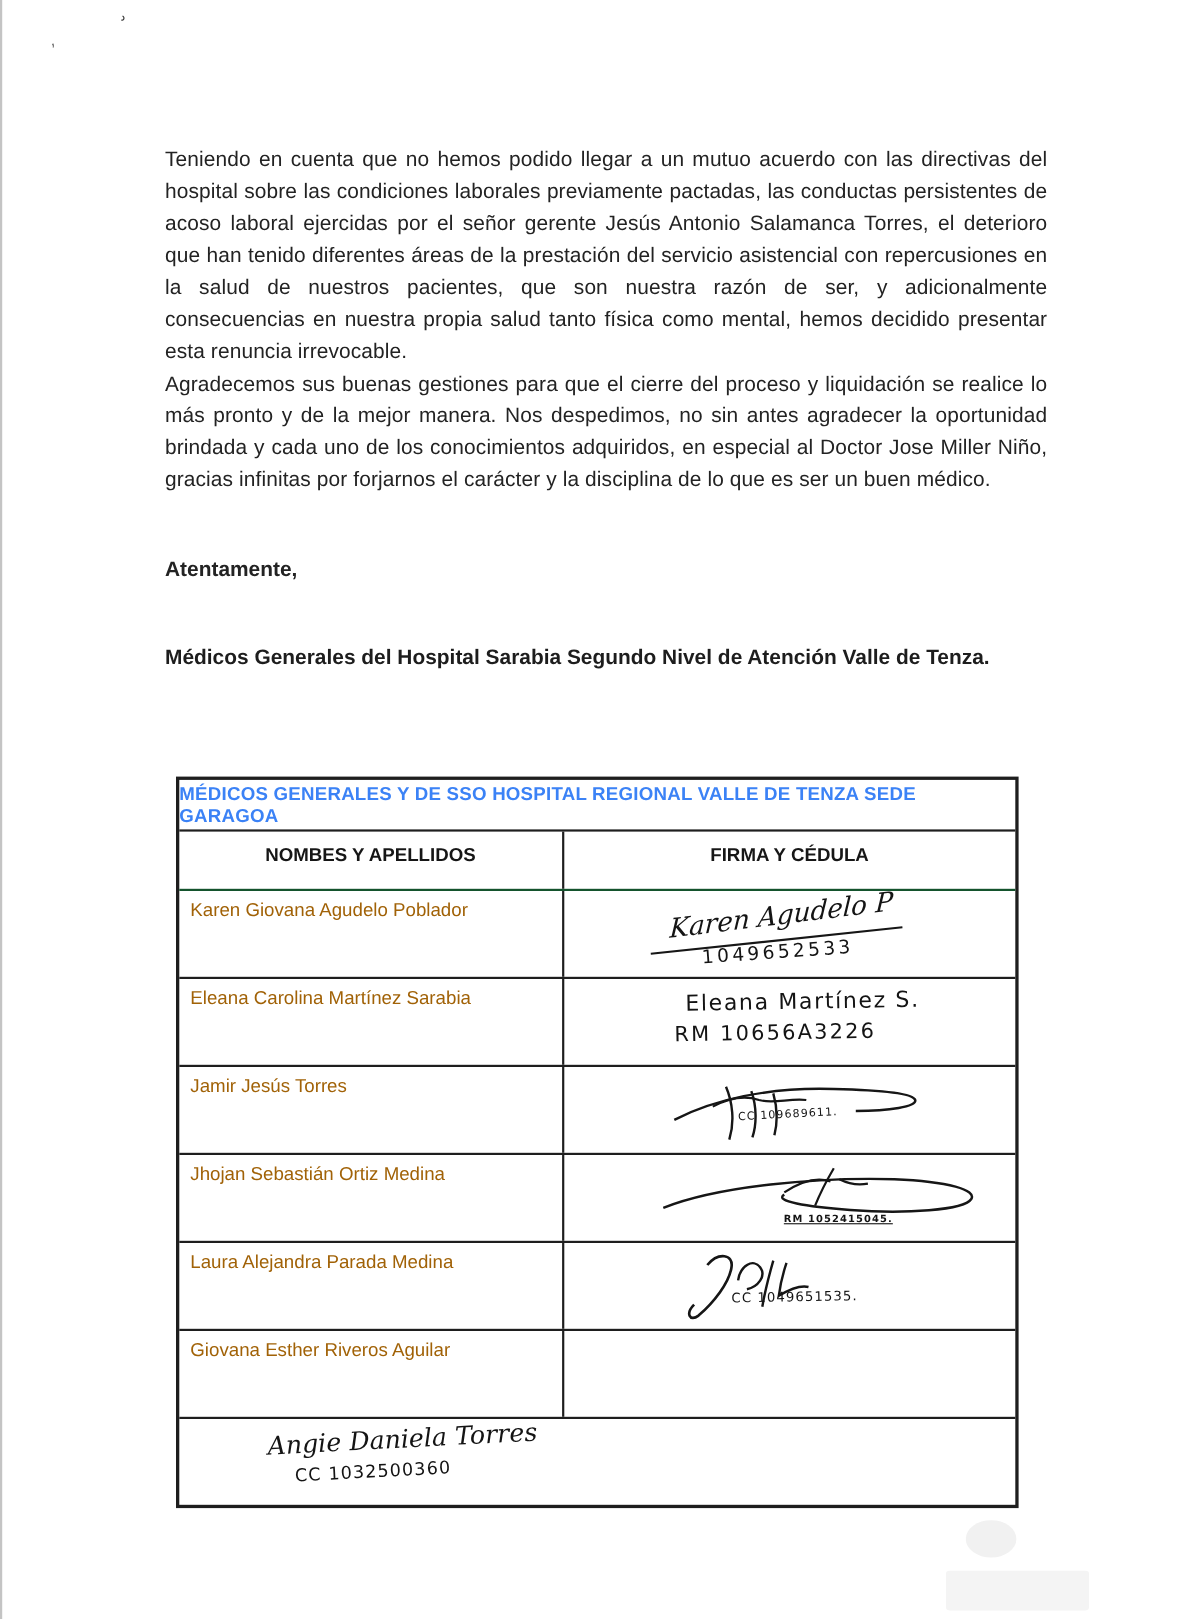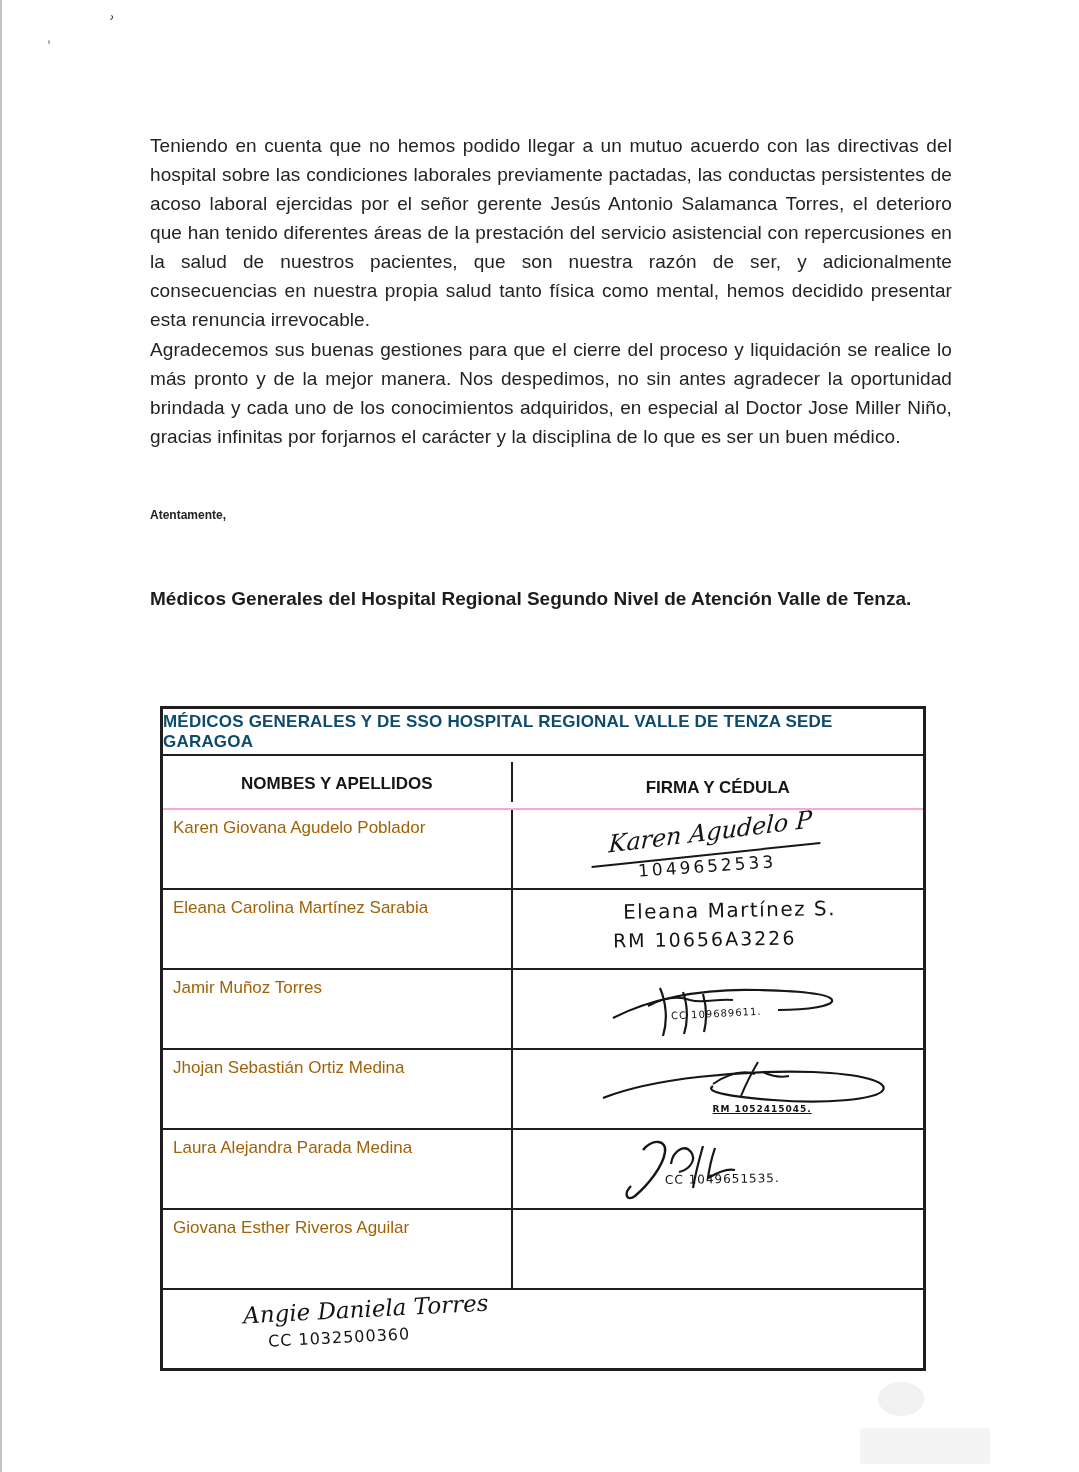--- a/index.html
+++ b/index.html
@@ -18,7 +18,7 @@
   }
   .p1{top:112px;margin-top:19px;}
   .p2{top:316px;}
-  .closing{position:absolute;left:150px;top:508px;font-size:12px;font-weight:bold;color:#232323;}
+  .closing{position:absolute;left:150px;top:508px;font-size:19px;font-weight:bold;color:#232323;}
   .signatory{position:absolute;left:150px;top:588px;font-size:19px;font-weight:bold;color:#1d1d1d;}
 
   .doc-table{

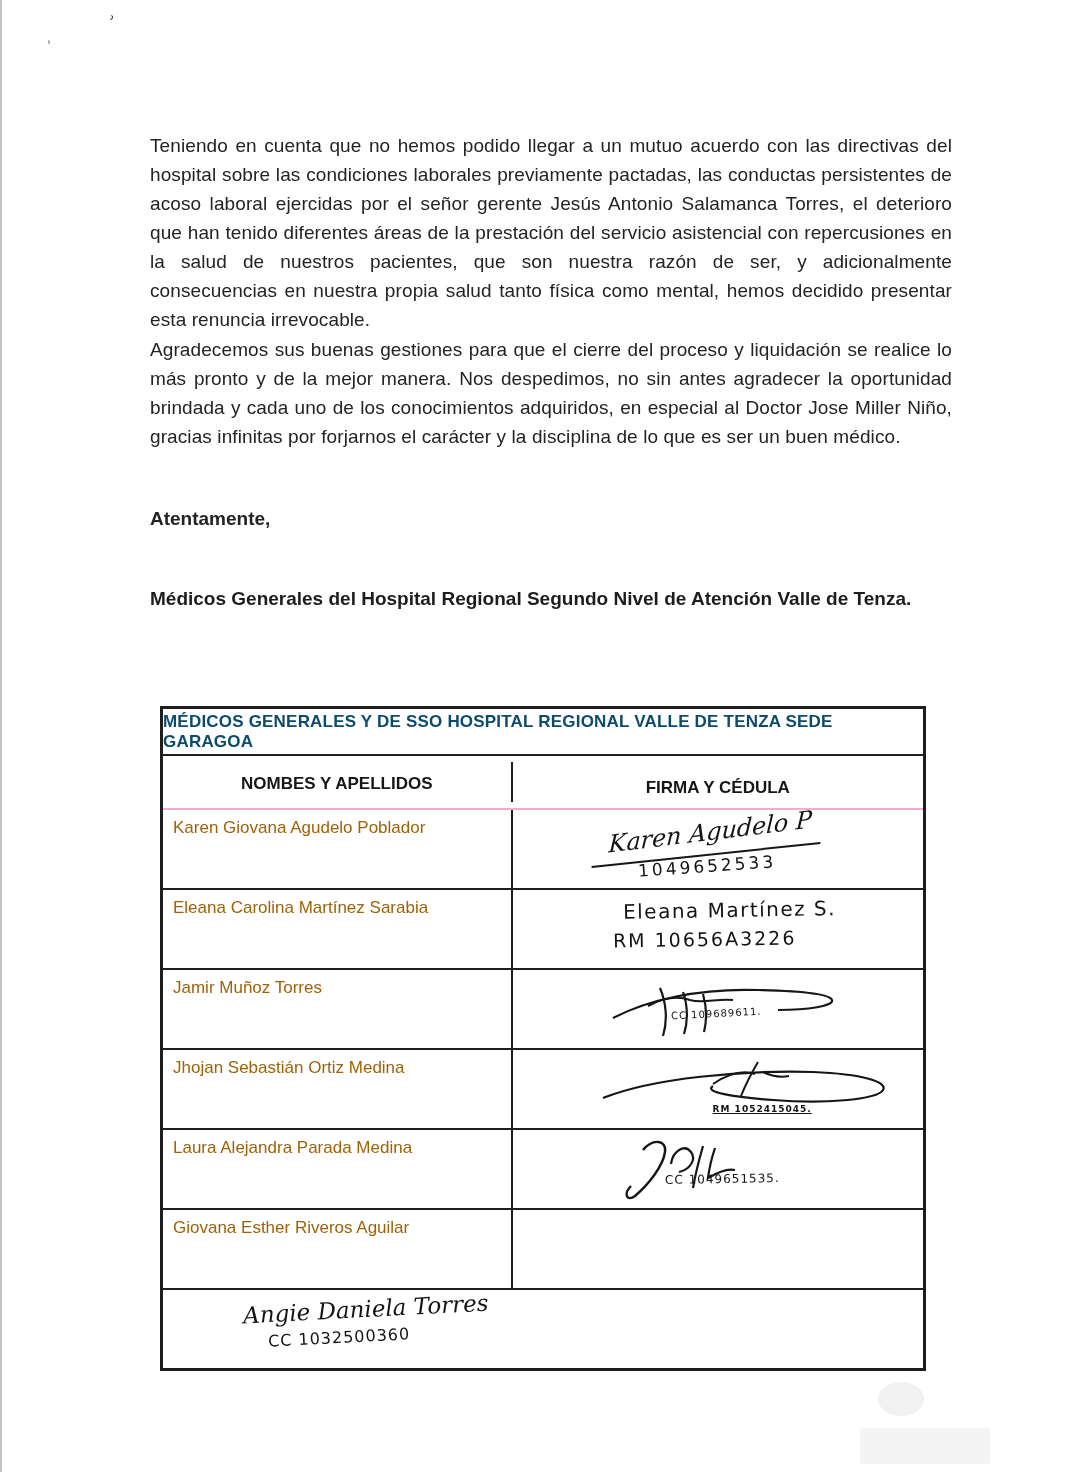--- a/index.html
+++ b/index.html
@@ -79,7 +79,7 @@
 <p class="para p1">Teniendo en cuenta que no hemos podido llegar a un mutuo acuerdo con las directivas del hospital sobre las condiciones laborales previamente pactadas, las conductas persistentes de acoso laboral ejercidas por el señor gerente Jesús Antonio Salamanca Torres, el deterioro que han tenido diferentes áreas de la prestación del servicio asistencial con repercusiones en la salud de nuestros pacientes, que son nuestra razón de ser, y adicionalmente consecuencias en nuestra propia salud tanto física como mental, hemos decidido presentar esta renuncia irrevocable.</p>
 <p class="para p2">Agradecemos sus buenas gestiones para que el cierre del proceso y liquidación se realice lo más pronto y de la mejor manera. Nos despedimos, no sin antes agradecer la oportunidad brindada y cada uno de los conocimientos adquiridos, en especial al Doctor Jose Miller Niño, gracias infinitas por forjarnos el carácter y la disciplina de lo que es ser un buen médico.</p>
 <div class="closing">Atentamente,</div>
-<div class="signatory">Médicos Generales del Hospital Regional Segundo Nivel de Atención Valle de Tenza.</div>
+<div class="signatory">Médicos Generales del Hospital Sarabia Segundo Nivel de Atención Valle de Tenza.</div>
 
 <div class="doc-table">
   <div class="t-title">MÉDICOS GENERALES  Y DE SSO HOSPITAL REGIONAL VALLE DE TENZA SEDE GARAGOA</div>

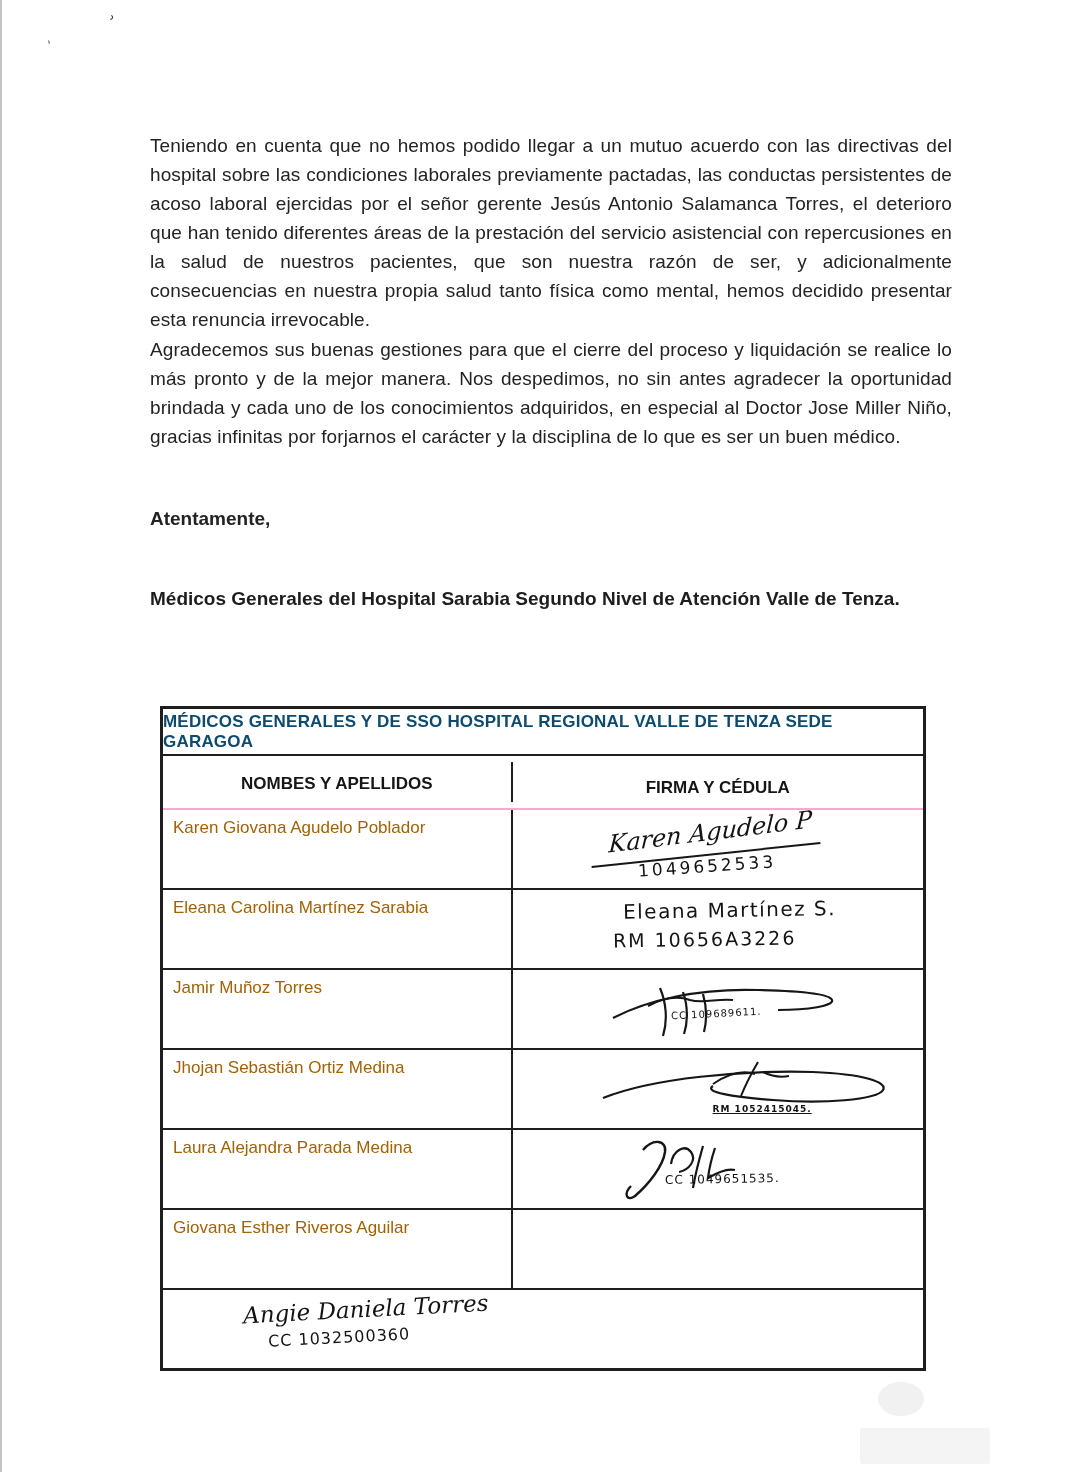--- a/index.html
+++ b/index.html
@@ -28,7 +28,7 @@
   .t-title{
     height:45px;border-bottom:2px solid #1e1e1e;
     display:flex;align-items:center;justify-content:center;
-    font-size:17px;font-weight:bold;color:#0c4a6e;letter-spacing:0.2px;
+    font-size:17px;font-weight:bold;color:#3b82f6;letter-spacing:0.2px;
   }
   .t-headrow{display:flex;height:52px;border-bottom:2px solid #f9a8d4;align-items:center;}
   .t-row{display:flex;height:78px;border-bottom:2px solid #1e1e1e;}

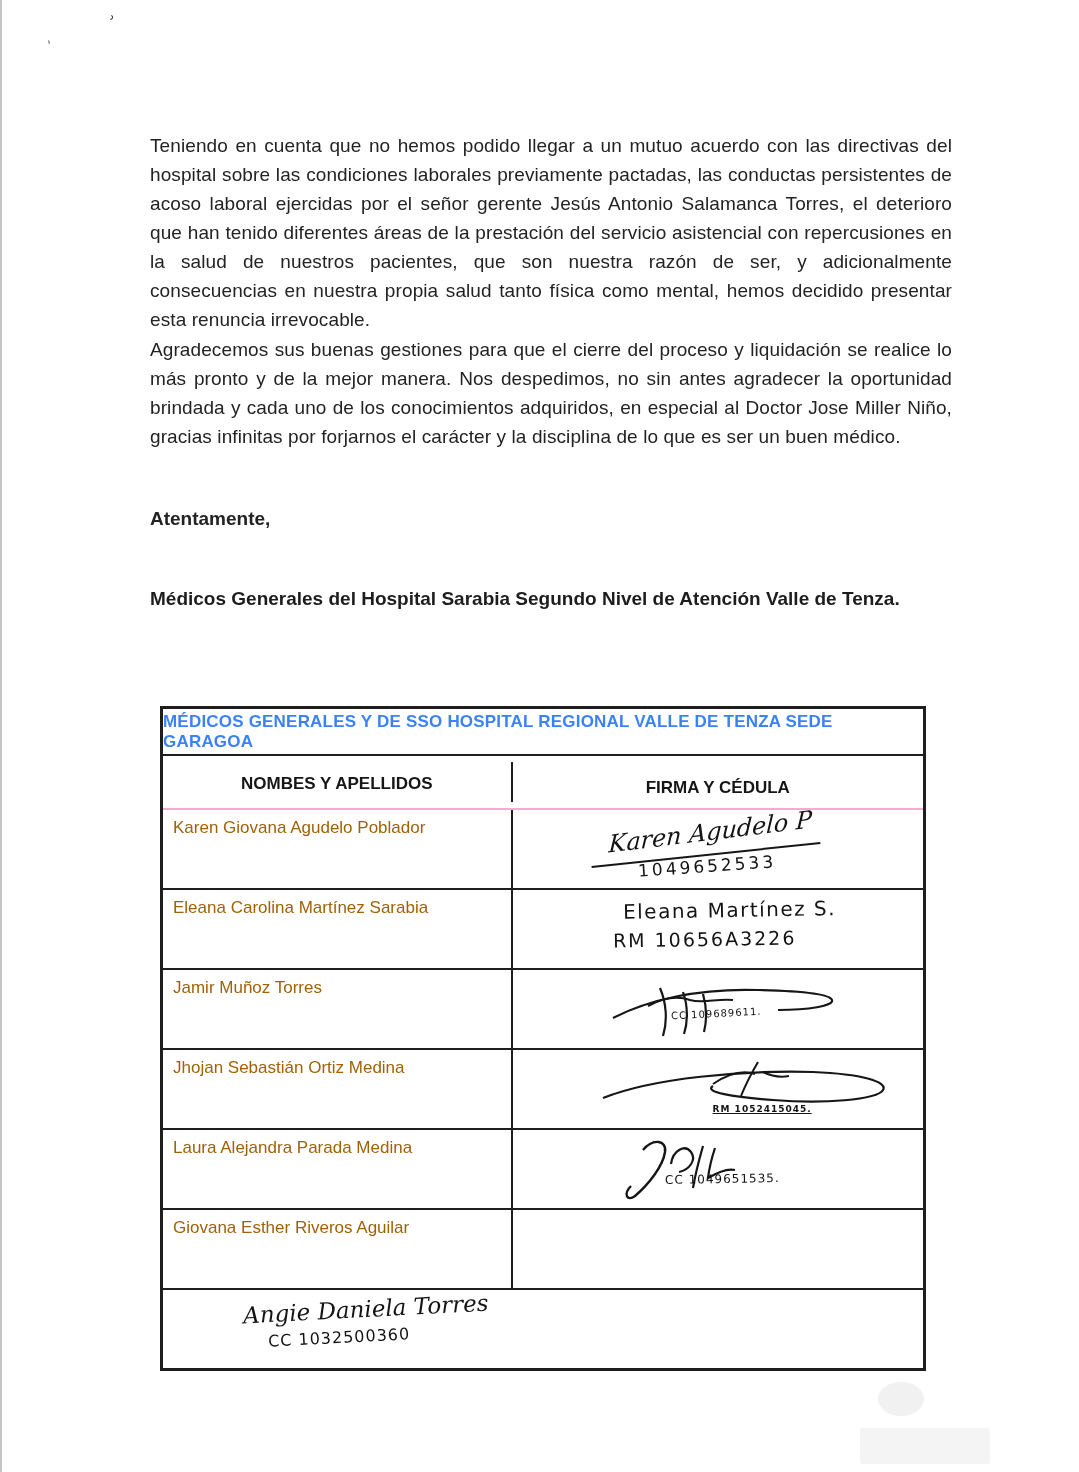--- a/index.html
+++ b/index.html
@@ -30,7 +30,7 @@
     display:flex;align-items:center;justify-content:center;
     font-size:17px;font-weight:bold;color:#3b82f6;letter-spacing:0.2px;
   }
-  .t-headrow{display:flex;height:52px;border-bottom:2px solid #f9a8d4;align-items:center;}
+  .t-headrow{display:flex;height:52px;border-bottom:2px solid #14532d;}
   .t-row{display:flex;height:78px;border-bottom:2px solid #1e1e1e;}
   .t-row:last-child{border-bottom:none;}
   .c-name{

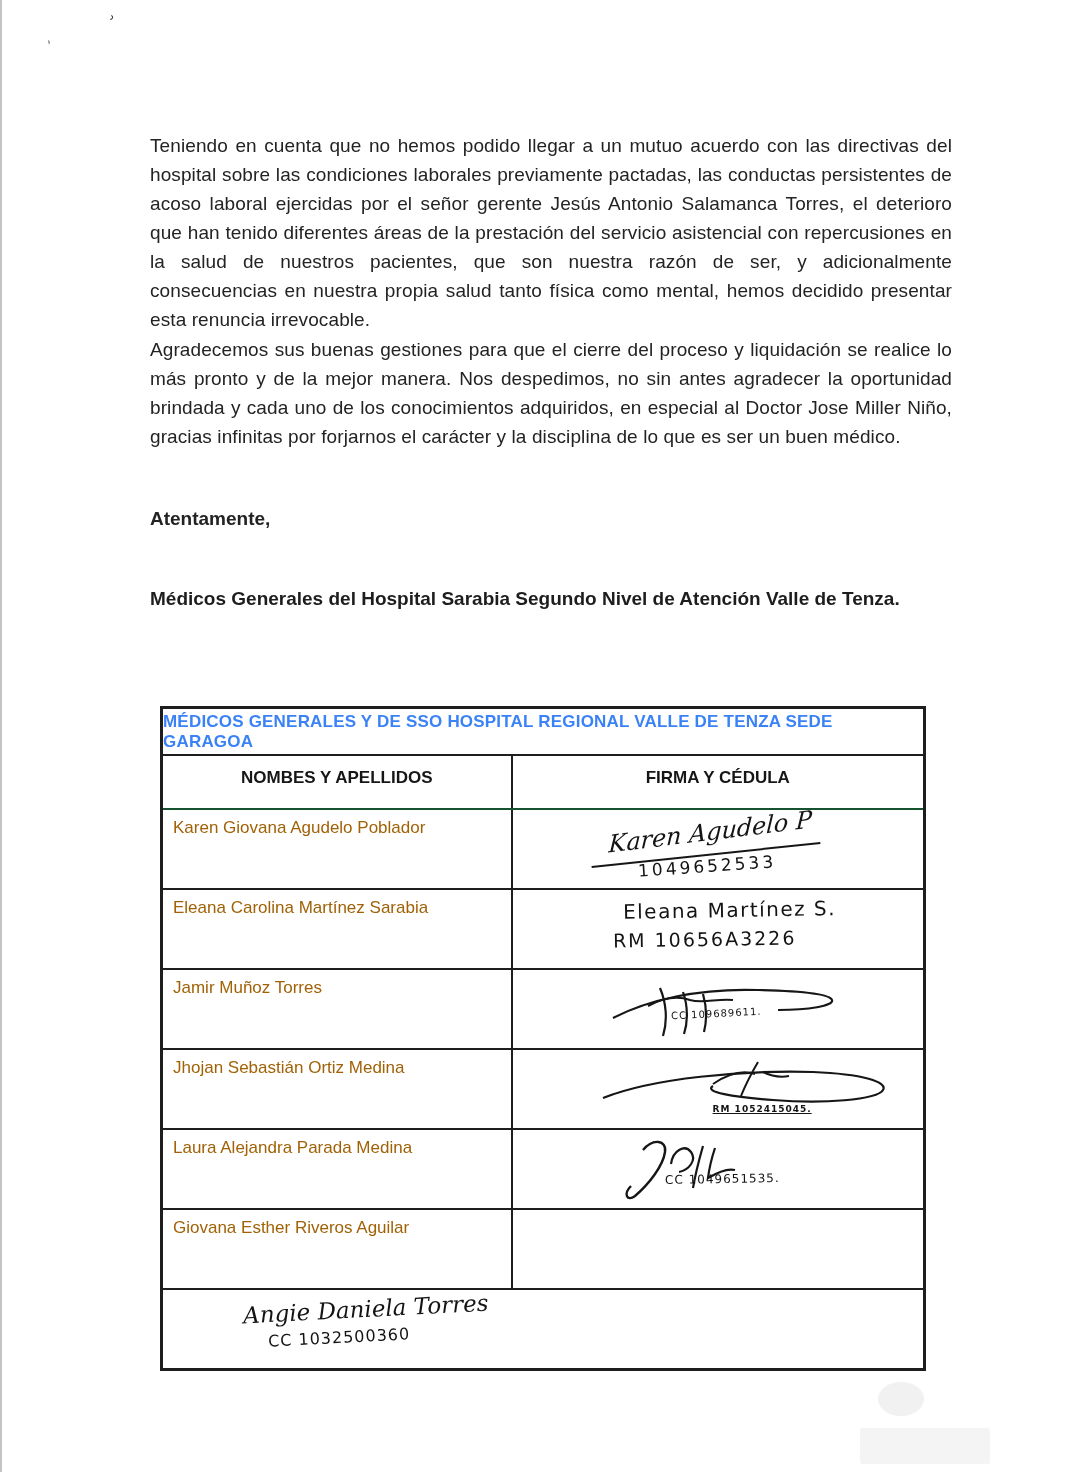--- a/index.html
+++ b/index.html
@@ -107,7 +107,7 @@
   </div>
 
   <div class="t-row">
-    <div class="c-name">Jamir Muñoz Torres</div>
+    <div class="c-name">Jamir Jesús Torres</div>
     <div class="c-sig">
       <svg class="sig-svg" style="left:95px;top:10px;" width="230" height="58" viewBox="0 0 230 58">
         <path d="M5 38 C 40 20, 90 8, 150 10 C 195 11, 222 14, 224 20 C 226 26, 200 30, 170 30" fill="none" stroke="#161616" stroke-width="2.2"></path>

